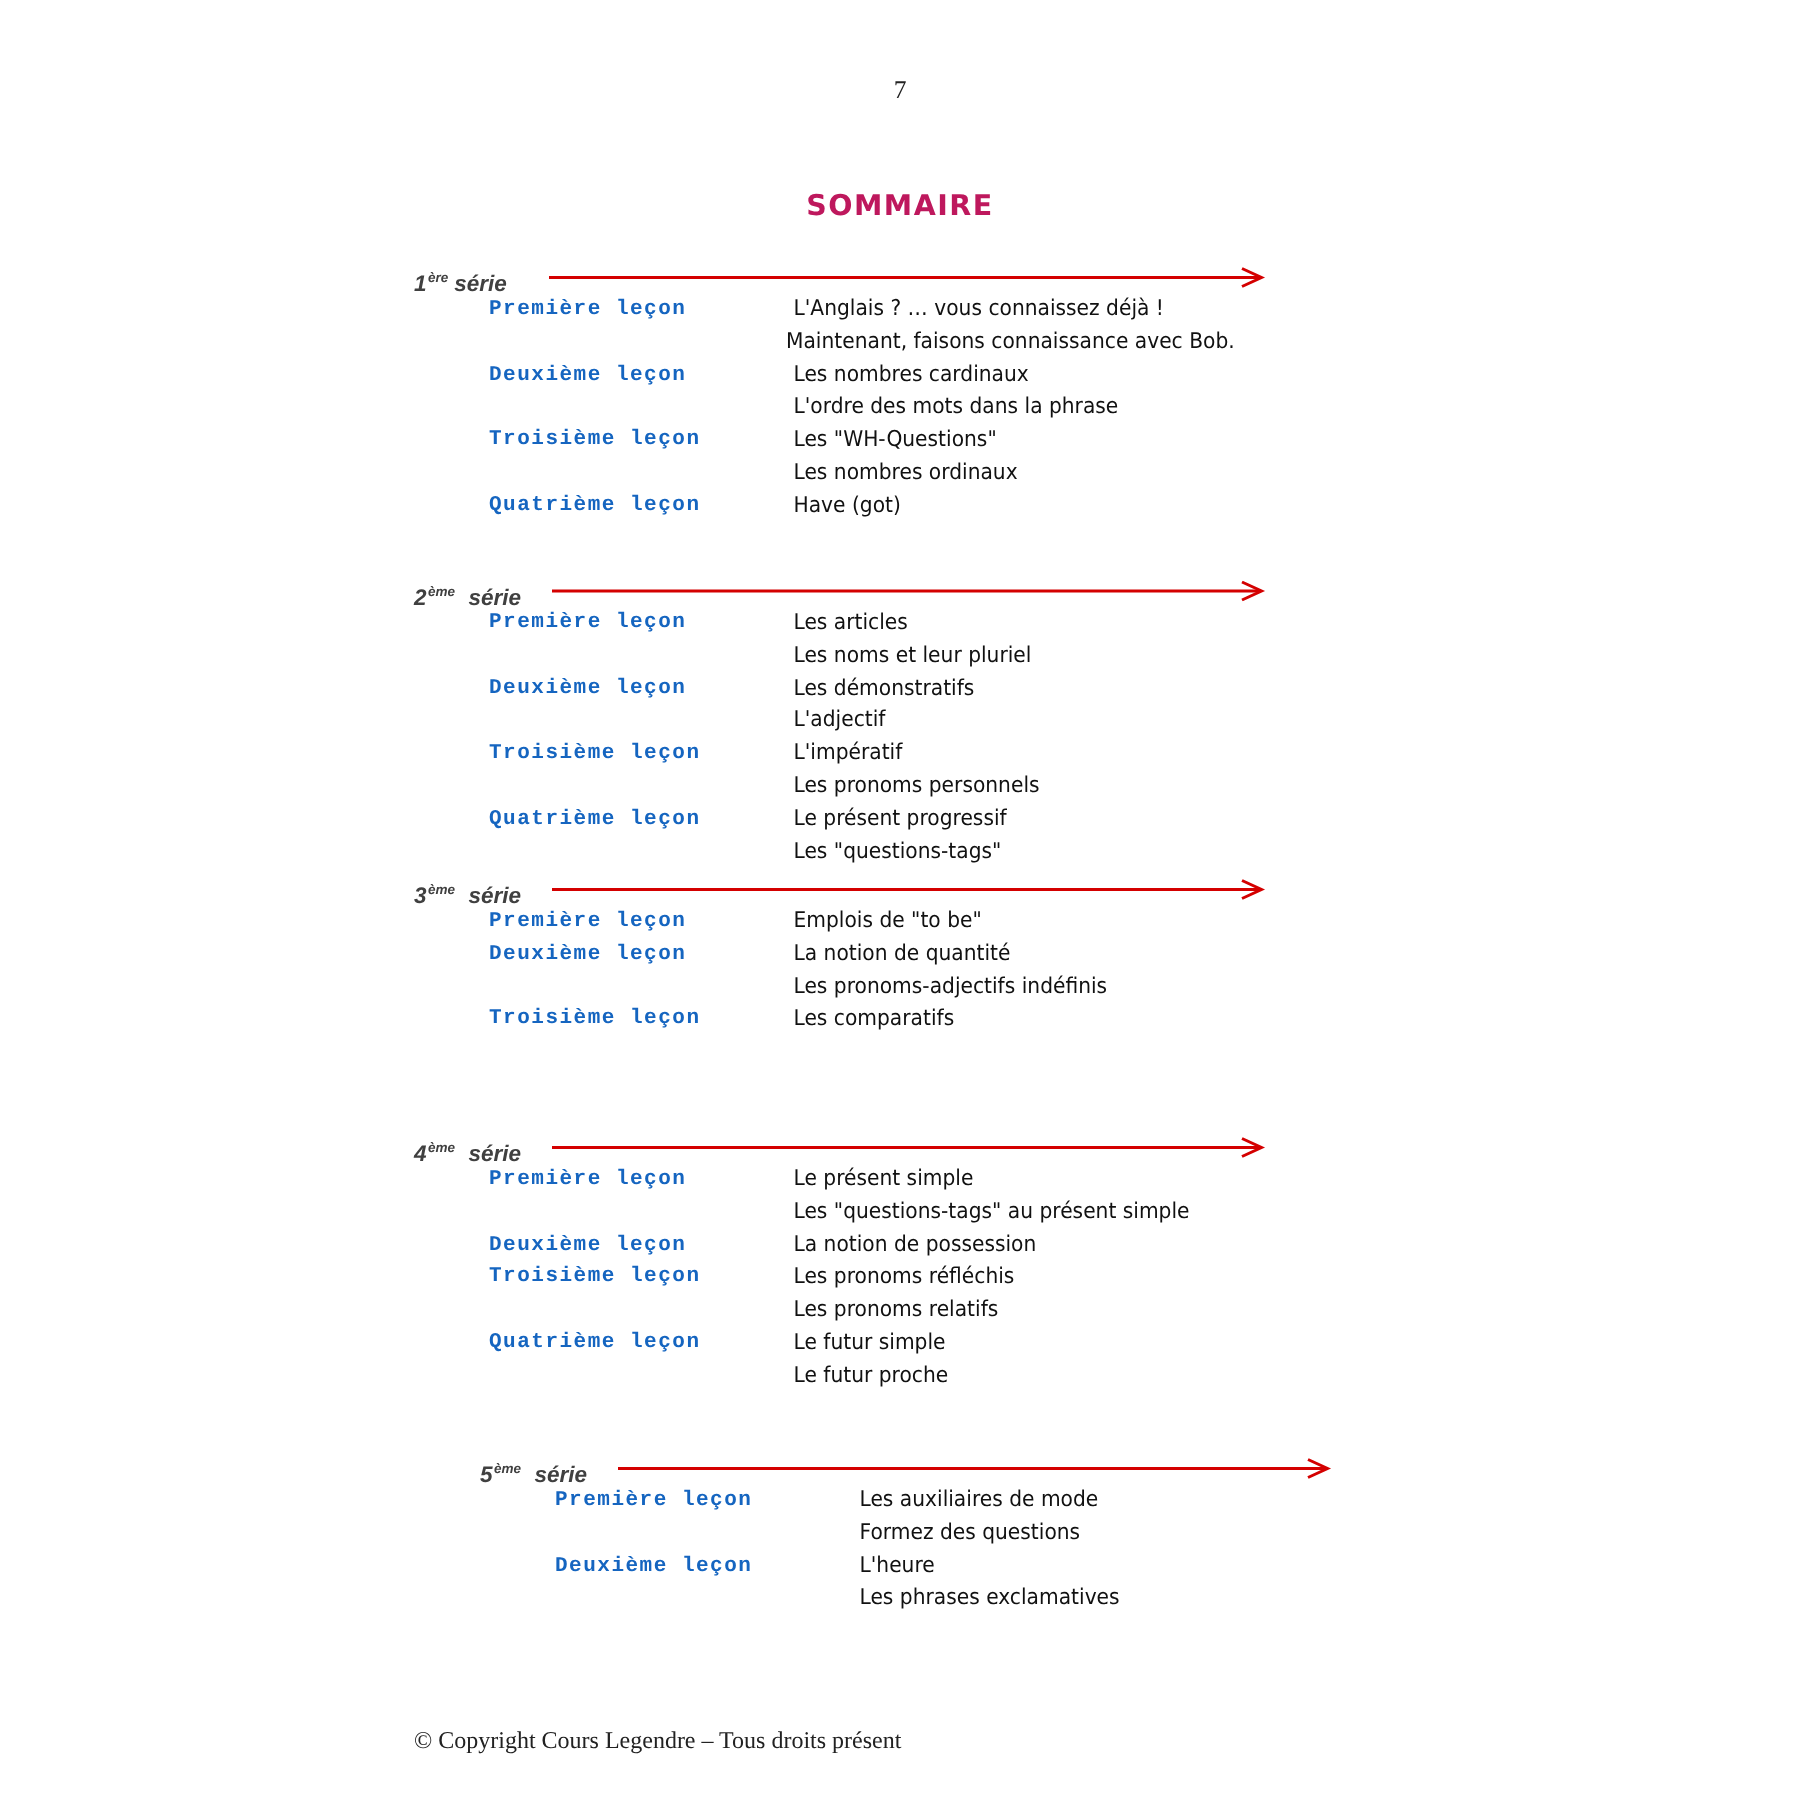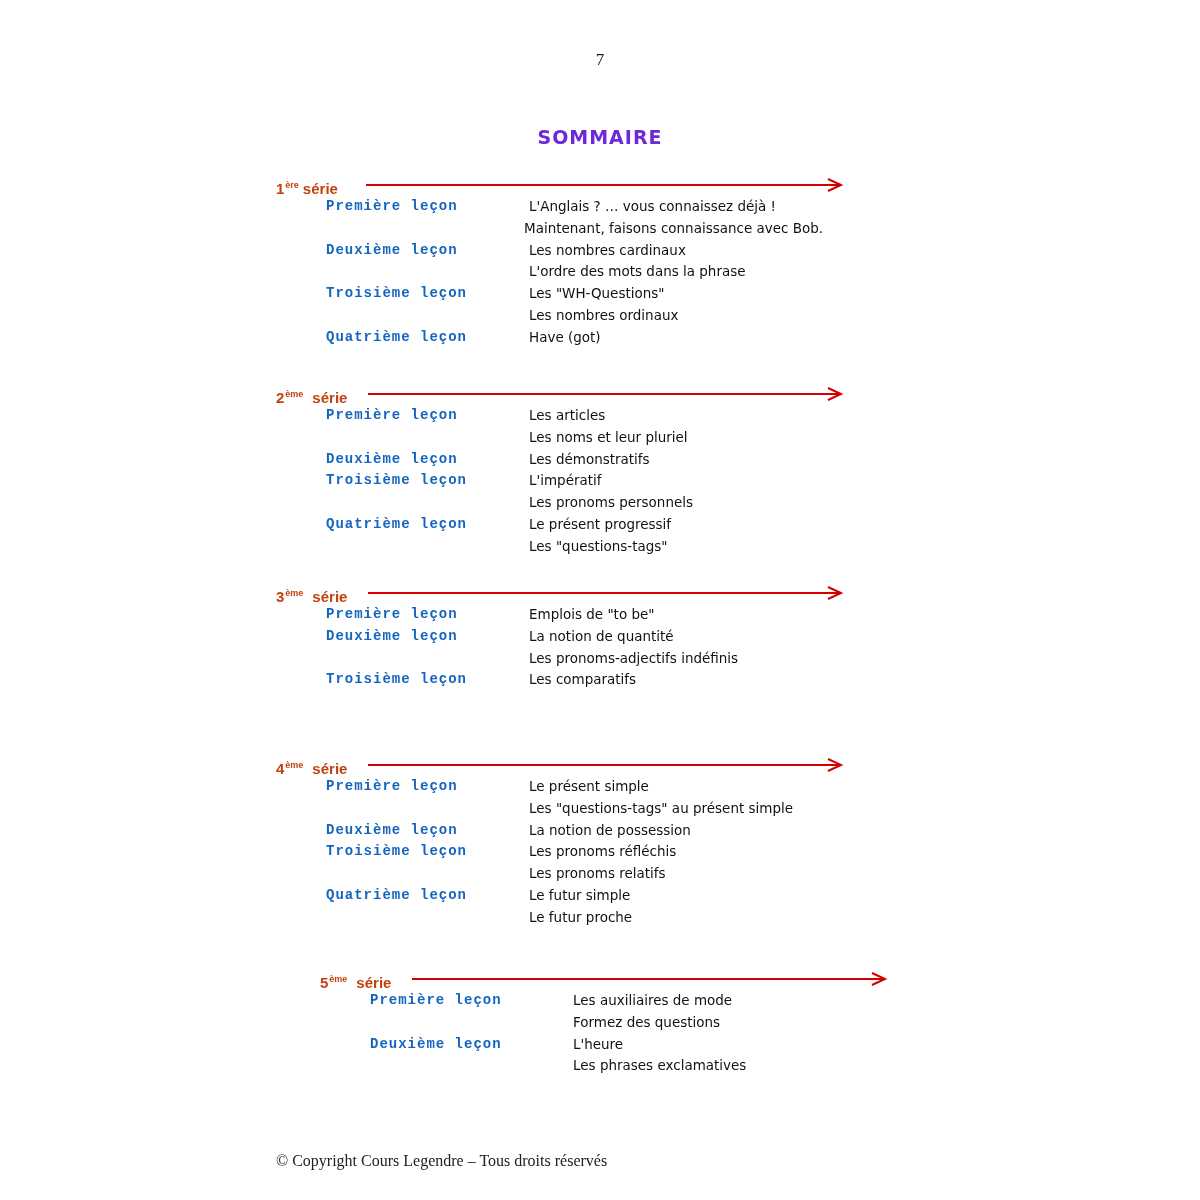--- a/index.html
+++ b/index.html
@@ -35,7 +35,7 @@
       font-weight: bold;
       font-size: 19px;
       letter-spacing: 1px;
-      color: #6d28d9;
+      color: #be185d;
     }
     .series {
       position: absolute;

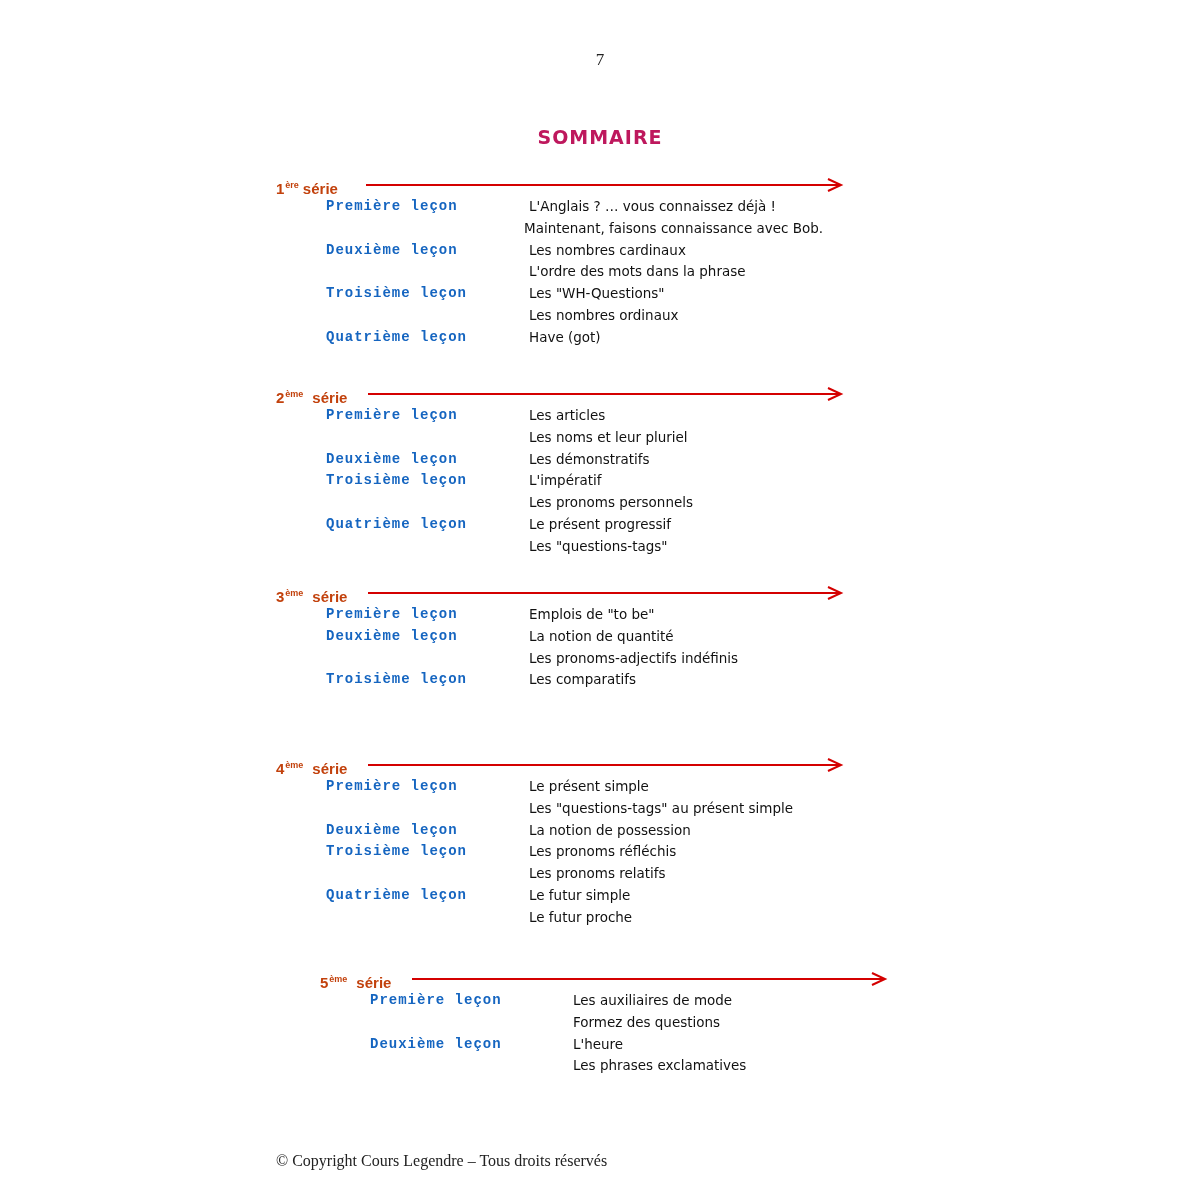--- a/index.html
+++ b/index.html
@@ -45,11 +45,12 @@
     .series-heading {
       position: relative;
       height: 22px;
-      color: #c2410c;
+      color: #404040;
       font-family: "Liberation Sans", sans-serif;
       font-weight: bold;
       font-size: 15px;
       line-height: 22px;
+      font-style: italic;
     }
     .series-num {
       display: inline-block;

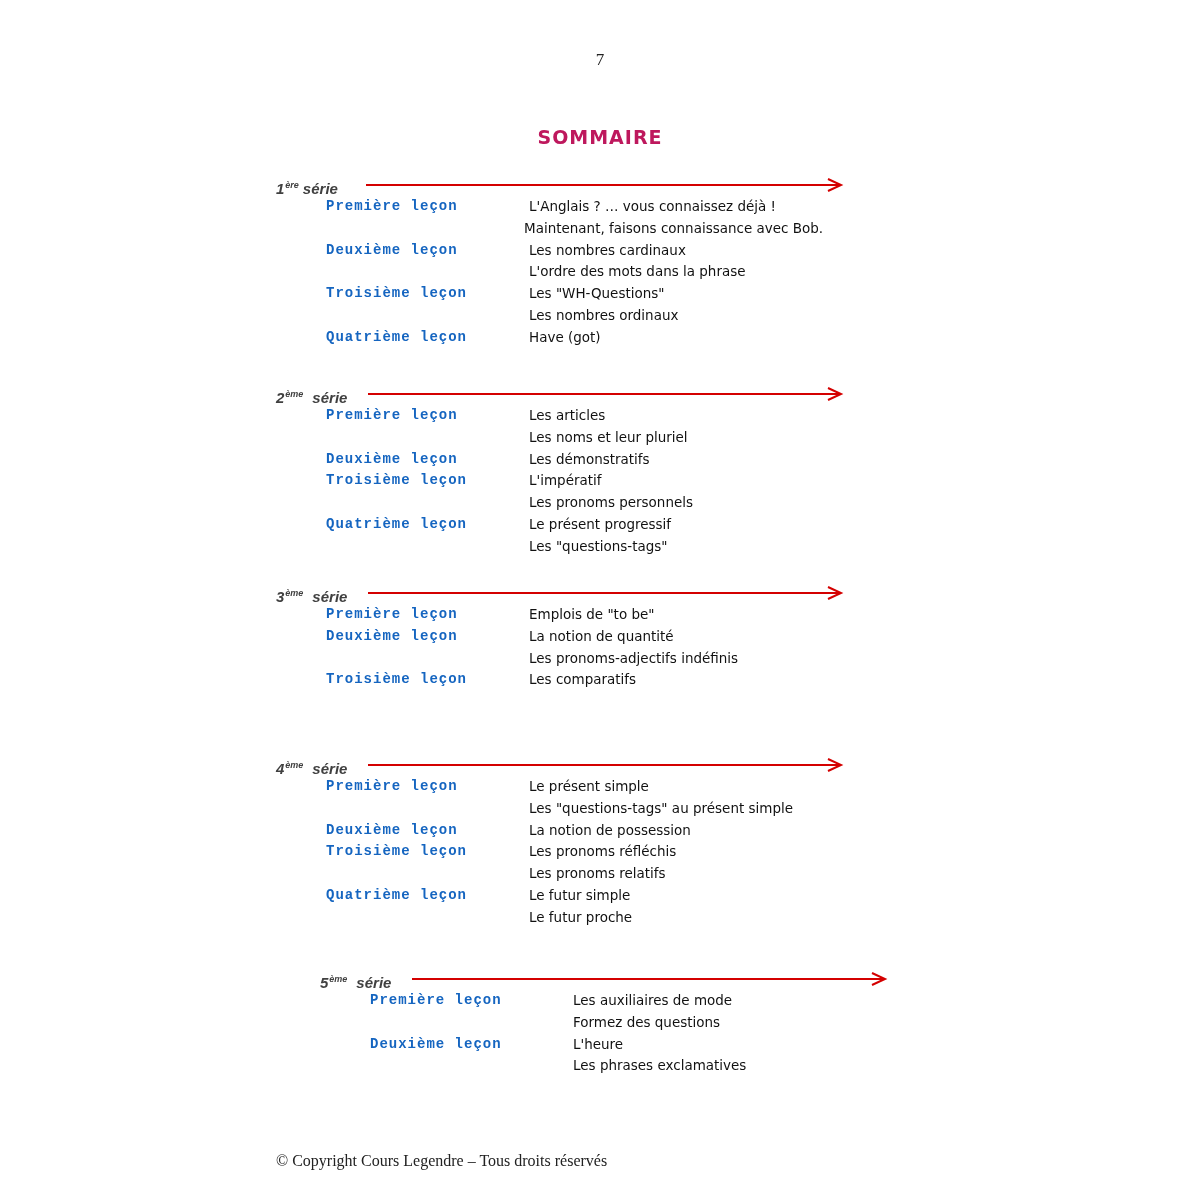--- a/index.html
+++ b/index.html
@@ -184,6 +184,10 @@
         <span class="lesson-label">Deuxième leçon</span>
         <span class="topic">Les démonstratifs</span>
       </div>
+    <div class="lesson-row">
+        <span class="lesson-label"></span>
+        <span class="topic">L'adjectif</span>
+      </div>
   </div>
   <div class="lesson-group">
     <div class="lesson-row">

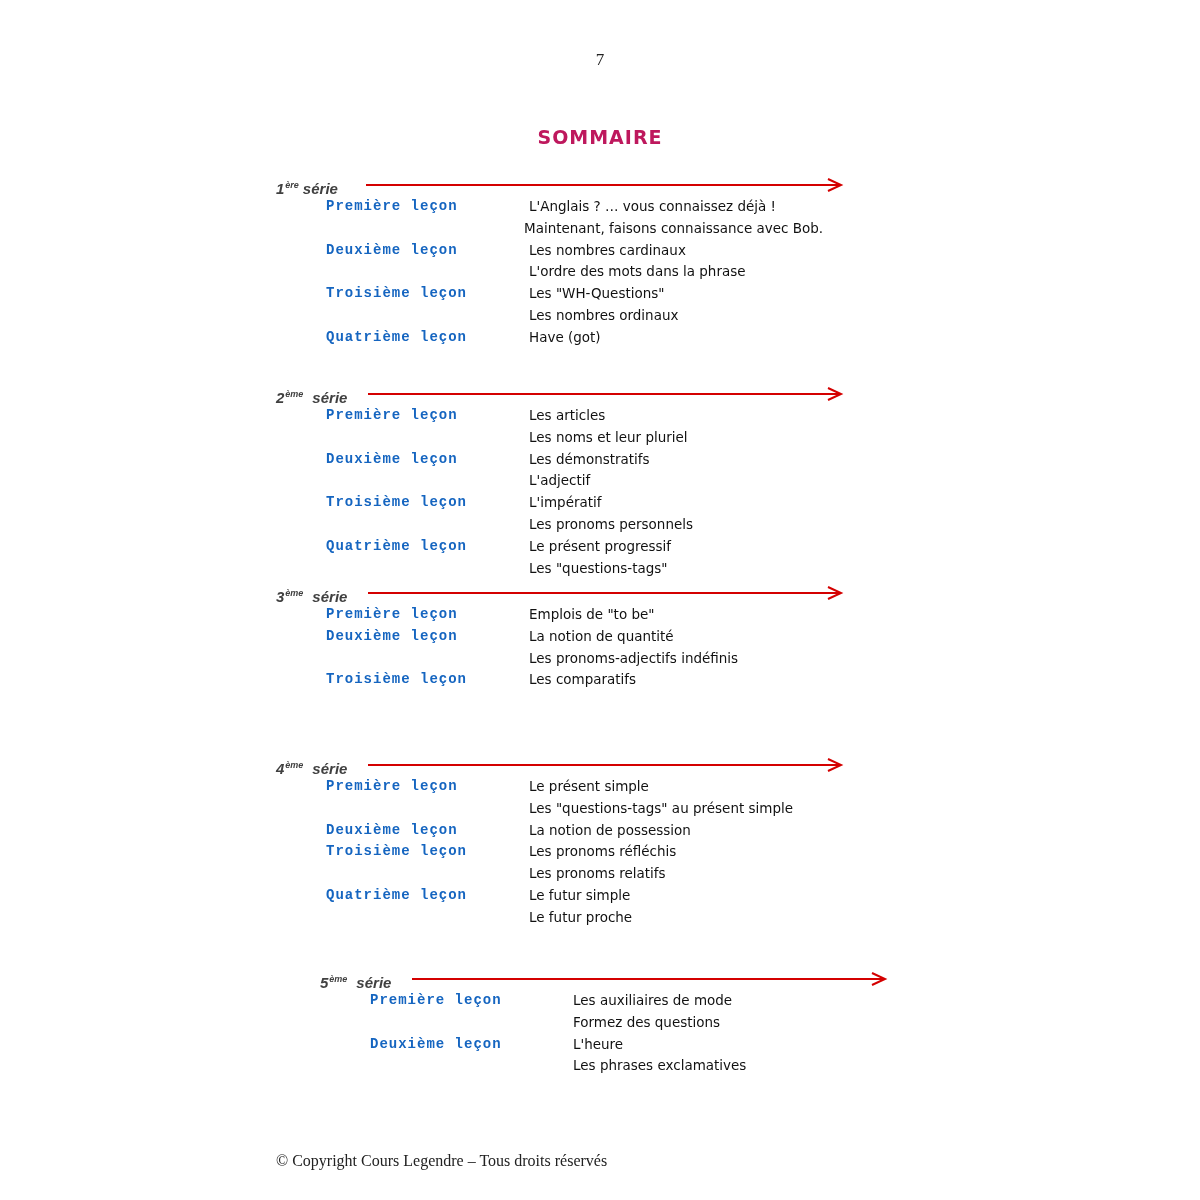--- a/index.html
+++ b/index.html
@@ -319,6 +319,6 @@
   </div>
 </div>
 
-<div class="footer">© Copyright Cours Legendre – Tous droits réservés</div>
+<div class="footer">© Copyright Cours Legendre – Tous droits présent</div>
 
 </body></html>

